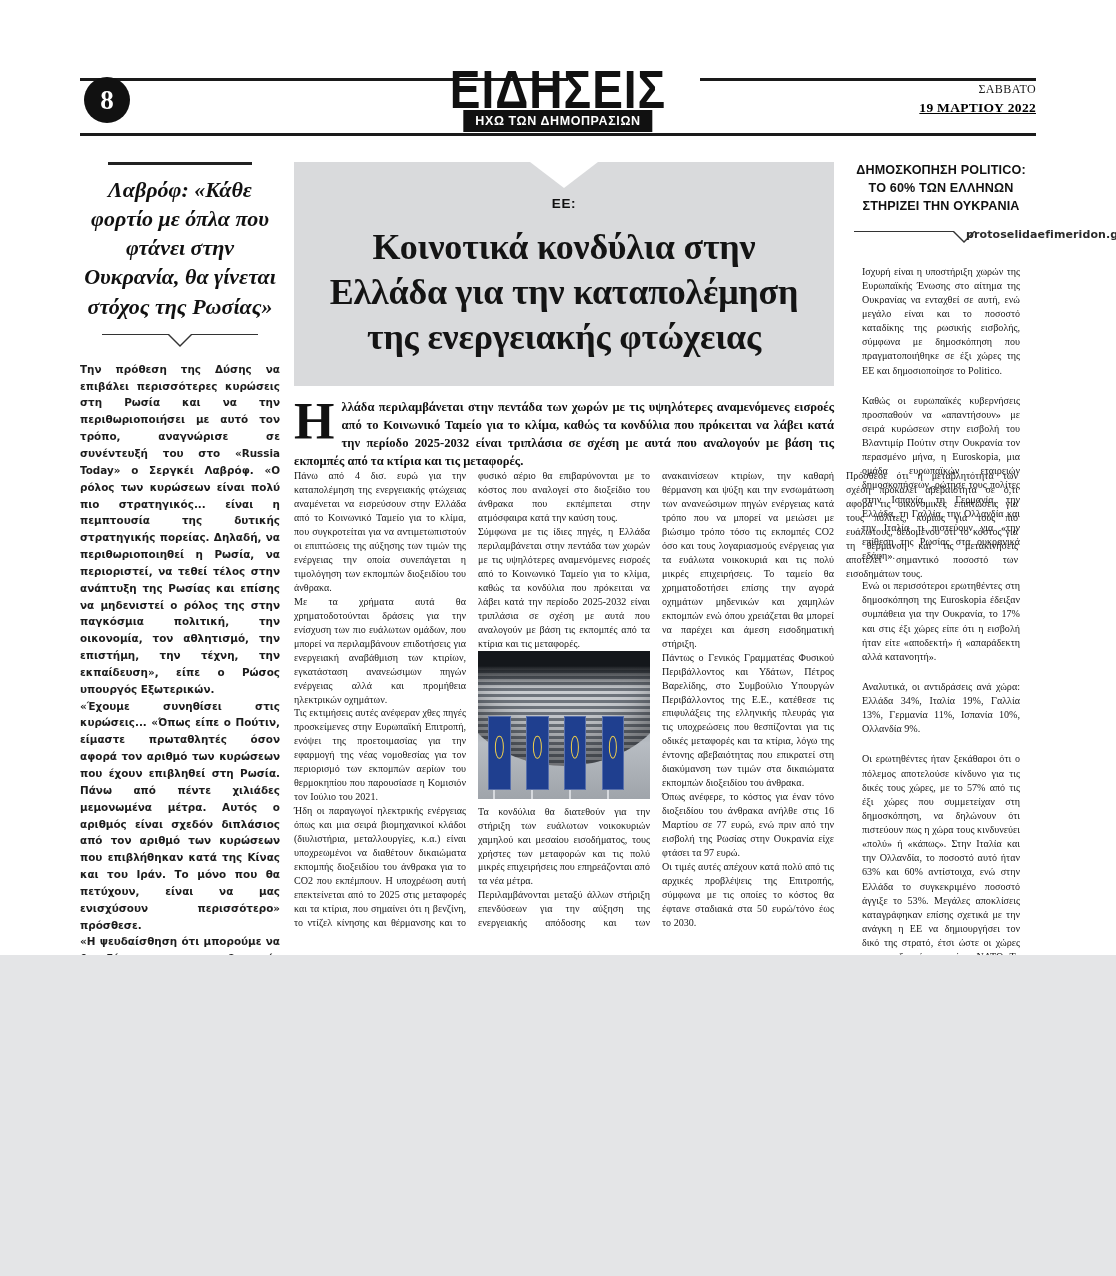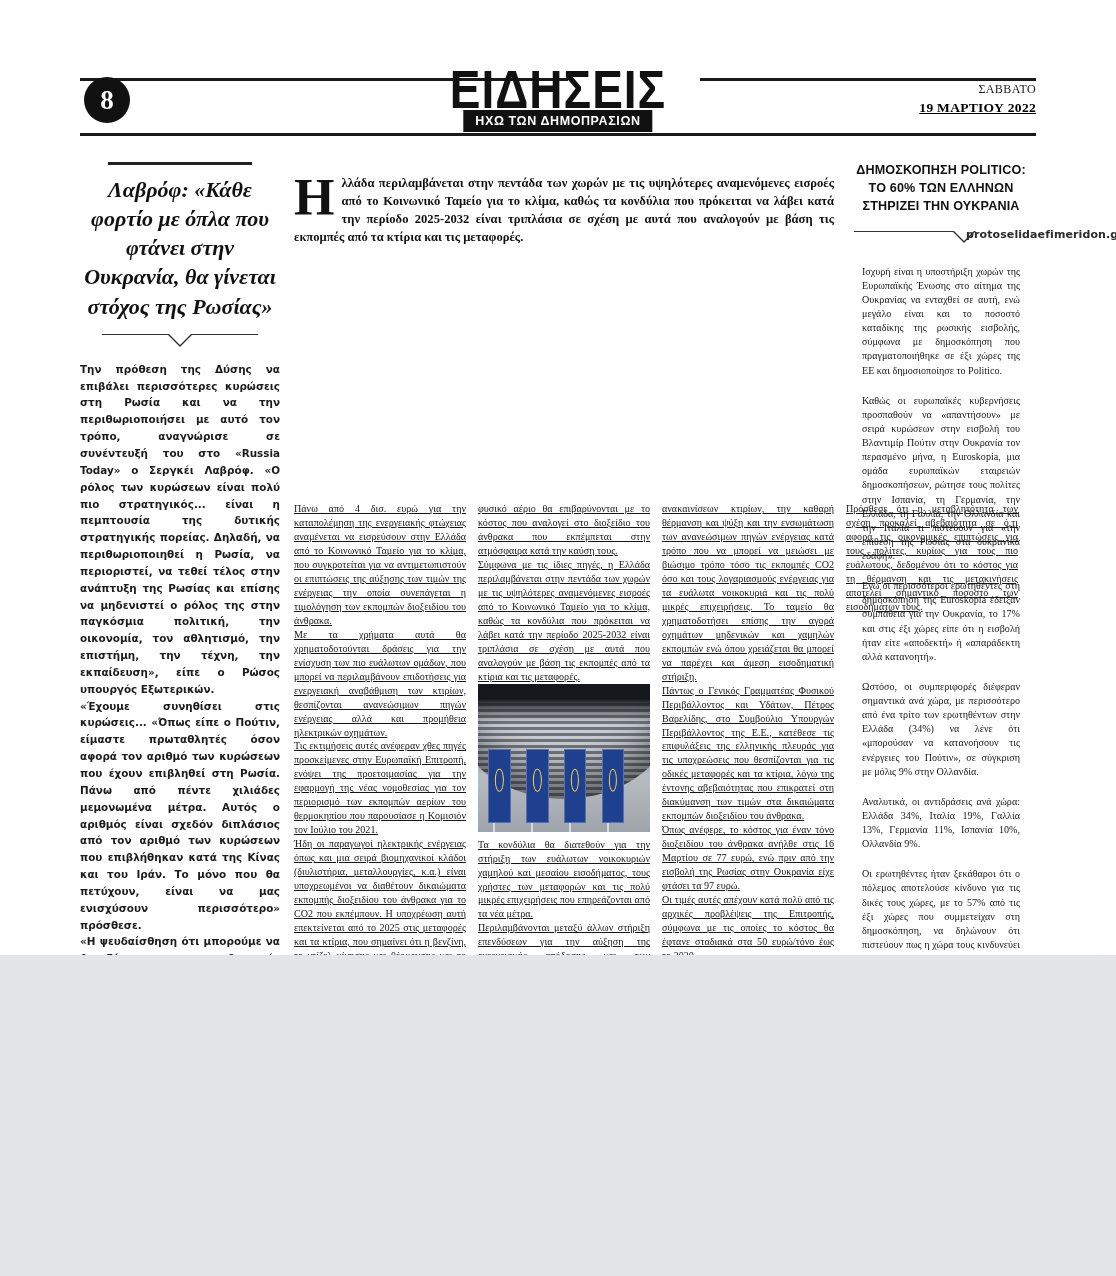--- a/index.html
+++ b/index.html
@@ -197,6 +197,11 @@
   </div>
 
   <div class="col-main">
+    <div class="hl-box">
+      <div class="hl-notch"></div>
+      <div class="hl-kicker">ΕΕ:</div>
+      <div class="hl-title">Κοινοτικά κονδύλια στην Ελλάδα για την καταπολέμηση της ενεργειακής φτώχειας</div>
+    </div>
     <div class="lead">Ηλλάδα περιλαμβάνεται στην πεντάδα των χωρών με τις υψηλότερες αναμενόμενες εισροές από το Κοινωνικό Ταμείο για το κλίμα, καθώς τα κονδύλια που πρόκειται να λάβει κατά την περίοδο 2025-2032 είναι τριπλάσια σε σχέση με αυτά που αναλογούν με βάση τις εκπομπές από τα κτίρια και τις μεταφορές.</div>
   </div>
 

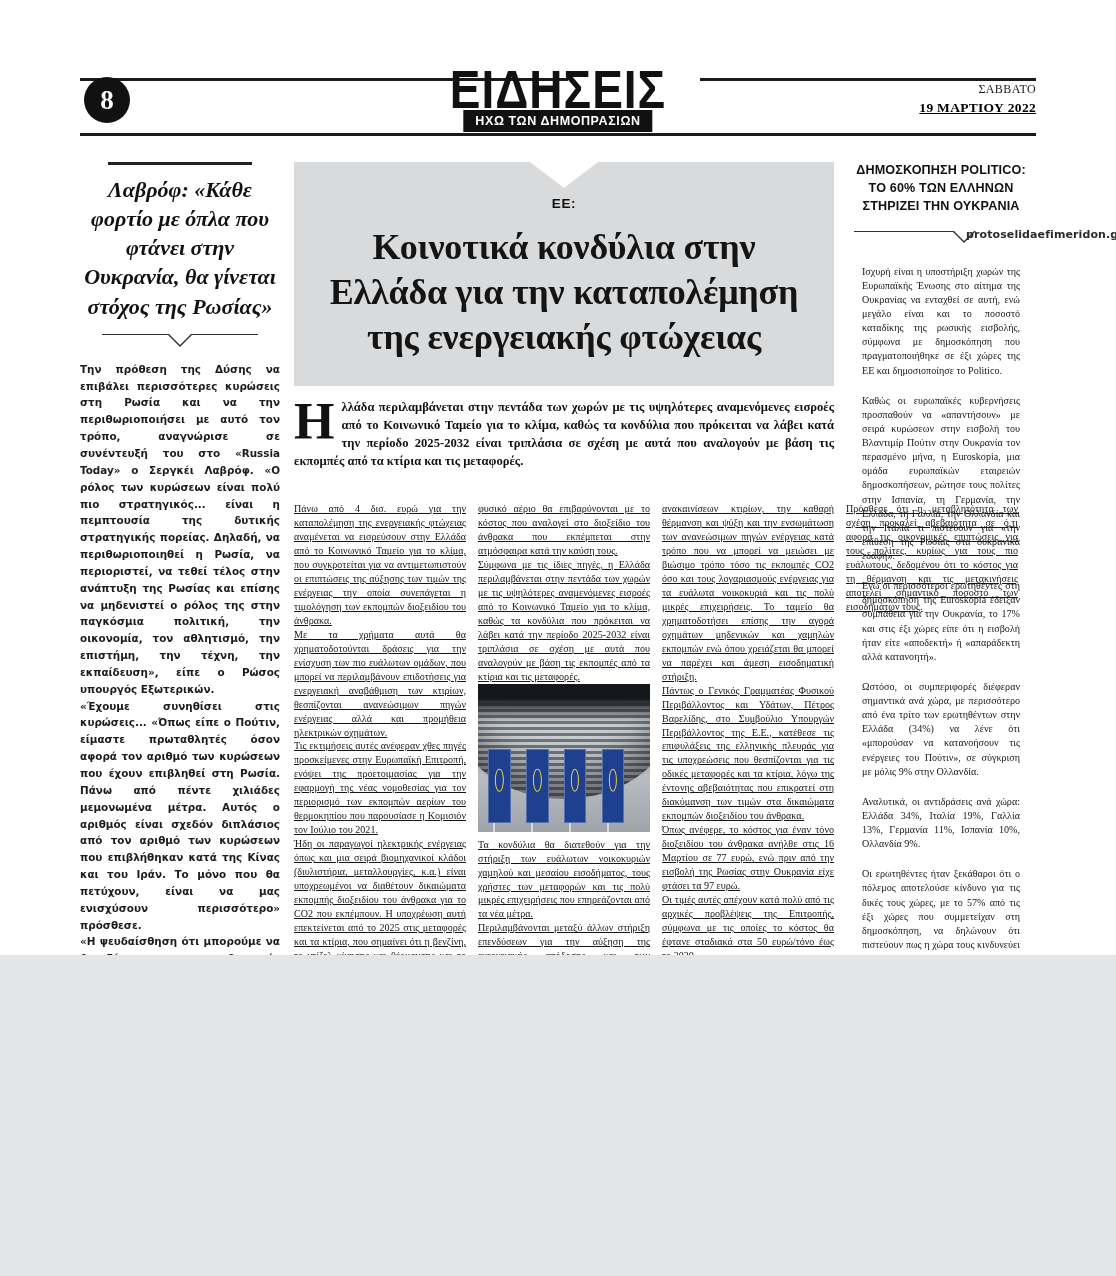--- a/index.html
+++ b/index.html
@@ -98,10 +98,10 @@
 
   
   .body3{
-    position:absolute;left:294px;top:502px;width:540px;height:470px;
+    position:absolute;left:294px;top:469px;width:540px;height:470px;
     column-count:3;column-gap:12px;column-fill:auto;
     font-family:"Liberation Serif", serif;font-size:10.1px;line-height:1.385;
-    text-align:justify;color:#161616;text-decoration:underline;
+    text-align:justify;color:#161616;
   }
   .body3 p{margin:0;text-indent:0;}
   .photo{

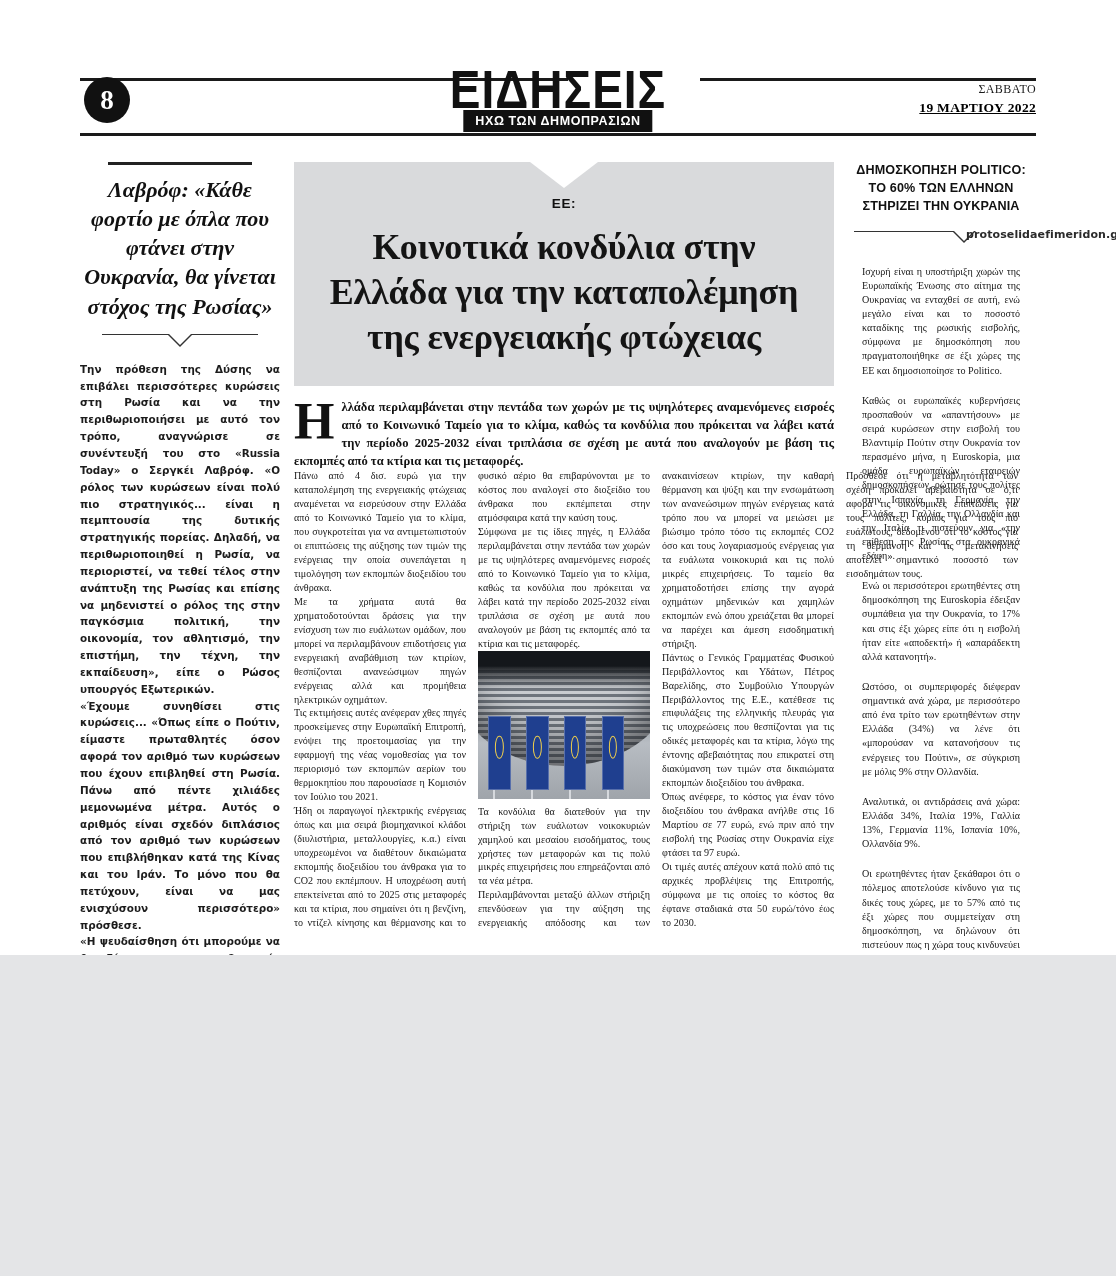--- a/index.html
+++ b/index.html
@@ -207,7 +207,7 @@
 
   <div class="body3">
     <p>Πάνω από 4 δισ. ευρώ για την καταπολέμηση της ενεργειακής φτώχειας αναμένεται να εισρεύσουν στην Ελλάδα από το Κοινωνικό Ταμείο για το κλίμα, που συγκροτείται για να αντιμετωπιστούν οι επιπτώσεις της αύξησης των τιμών της ενέργειας την οποία συνεπάγεται η τιμολόγηση των εκπομπών διοξειδίου του άνθρακα.</p>
-    <p>Με τα χρήματα αυτά θα χρηματοδοτούνται δράσεις για την ενίσχυση των πιο ευάλωτων ομάδων, που μπορεί να περιλαμβάνουν επιδοτήσεις για ενεργειακή αναβάθμιση των κτιρίων, θεσπίζονται ανανεώσιμων πηγών ενέργειας αλλά και προμήθεια ηλεκτρικών οχημάτων.</p>
+    <p>Με τα χρήματα αυτά θα χρηματοδοτούνται δράσεις για την ενίσχυση των πιο ευάλωτων ομάδων, που μπορεί να περιλαμβάνουν επιδοτήσεις για ενεργειακή αναβάθμιση των κτιρίων, εγκατάσταση ανανεώσιμων πηγών ενέργειας αλλά και προμήθεια ηλεκτρικών οχημάτων.</p>
     <p>Τις εκτιμήσεις αυτές ανέφεραν χθες πηγές προσκείμενες στην Ευρωπαϊκή Επιτροπή, ενόψει της προετοιμασίας για την εφαρμογή της νέας νομοθεσίας για τον περιορισμό των εκπομπών αερίων του θερμοκηπίου που παρουσίασε η Κομισιόν τον Ιούλιο του 2021.</p>
     <p>Ήδη οι παραγωγοί ηλεκτρικής ενέργειας όπως και μια σειρά βιομηχανικοί κλάδοι (διυλιστήρια, μεταλλουργίες, κ.α.) είναι υποχρεωμένοι να διαθέτουν δικαιώματα εκπομπής διοξειδίου του άνθρακα για το CO2 που εκπέμπουν. Η υποχρέωση αυτή επεκτείνεται από το 2025 στις μεταφορές και τα κτίρια, που σημαίνει ότι η βενζίνη, το ντίζελ κίνησης και θέρμανσης και το φυσικό αέριο θα επιβαρύνονται με το κόστος που αναλογεί στο διοξείδιο του άνθρακα που εκπέμπεται στην ατμόσφαιρα κατά την καύση τους.</p>
     <p>Σύμφωνα με τις ίδιες πηγές, η Ελλάδα περιλαμβάνεται στην πεντάδα των χωρών με τις υψηλότερες αναμενόμενες εισροές από το Κοινωνικό Ταμείο για το κλίμα, καθώς τα κονδύλια που πρόκειται να λάβει κατά την περίοδο 2025-2032 είναι τριπλάσια σε σχέση με αυτά που αναλογούν με βάση τις εκπομπές από τα κτίρια και τις μεταφορές.</p>

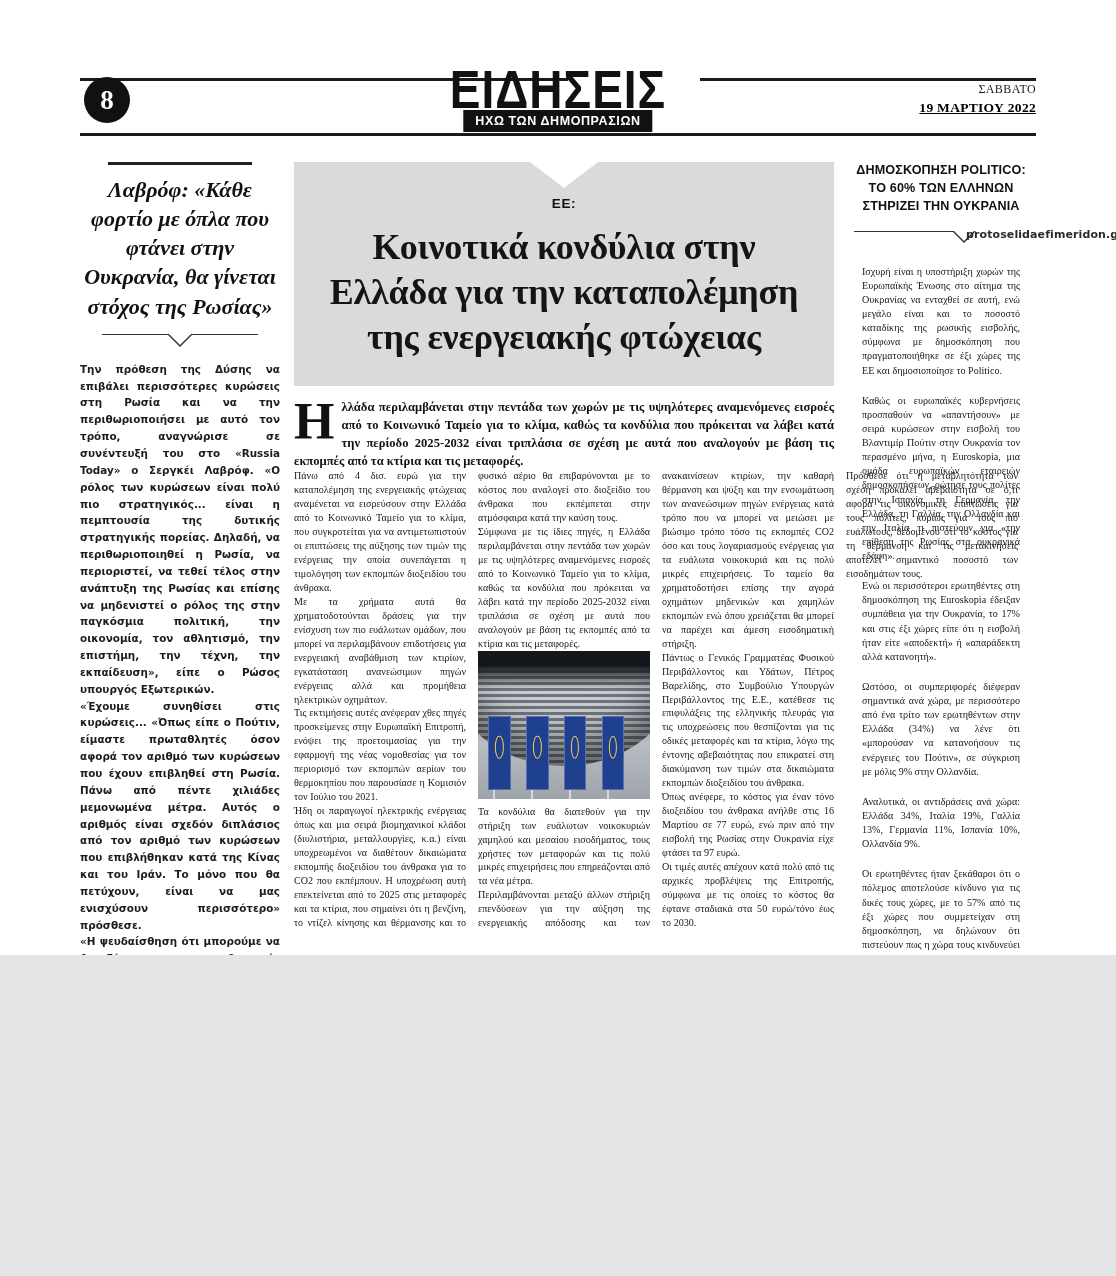--- a/index.html
+++ b/index.html
@@ -244,7 +244,6 @@
       <p>Ισχυρή είναι η υποστήριξη χωρών της Ευρωπαϊκής Ένωσης στο αίτημα της Ουκρανίας να ενταχθεί σε αυτή, ενώ μεγάλο είναι και το ποσοστό καταδίκης της ρωσικής εισβολής, σύμφωνα με δημοσκόπηση που πραγματοποιήθηκε σε έξι χώρες της ΕΕ και δημοσιοποίησε το Politico.</p>
       <p>Καθώς οι ευρωπαϊκές κυβερνήσεις προσπαθούν να «απαντήσουν» με σειρά κυρώσεων στην εισβολή του Βλαντιμίρ Πούτιν στην Ουκρανία τον περασμένο μήνα, η Euroskopia, μια ομάδα ευρωπαϊκών εταιρειών δημοσκοπήσεων, ρώτησε τους πολίτες στην Ισπανία, τη Γερμανία, την Ελλάδα, τη Γαλλία, την Ολλανδία και την Ιταλία τι πιστεύουν για «την επίθεση της Ρωσίας στα ουκρανικά εδάφη».</p>
       <p>Ενώ οι περισσότεροι ερωτηθέντες στη δημοσκόπηση της Euroskopia έδειξαν συμπάθεια για την Ουκρανία, το 17% και στις έξι χώρες είπε ότι η εισβολή ήταν είτε «αποδεκτή» ή «απαράδεκτη αλλά κατανοητή».</p>
-      <p>Ωστόσο, οι συμπεριφορές διέφεραν σημαντικά ανά χώρα, με περισσότερο από ένα τρίτο των ερωτηθέντων στην Ελλάδα (34%) να λένε ότι «μπορούσαν να κατανοήσουν τις ενέργειες του Πούτιν», σε σύγκριση με μόλις 9% στην Ολλανδία.</p>
       <p>Αναλυτικά, οι αντιδράσεις ανά χώρα: Ελλάδα 34%, Ιταλία 19%, Γαλλία 13%, Γερμανία 11%, Ισπανία 10%, Ολλανδία 9%.</p>
       <p>Οι ερωτηθέντες ήταν ξεκάθαροι ότι ο πόλεμος αποτελούσε κίνδυνο για τις δικές τους χώρες, με το 57% από τις έξι χώρες που συμμετείχαν στη δημοσκόπηση, να δηλώνουν ότι πιστεύουν πως η χώρα τους κινδυνεύει «πολύ» ή «κάπως». Στην Ιταλία και την Ολλανδία, το ποσοστό αυτό ήταν 63% και 60% αντίστοιχα, ενώ στην Ελλάδα το συγκεκριμένο ποσοστό άγγιξε το 53%. Μεγάλες αποκλίσεις καταγράφηκαν επίσης σχετικά με την ανάγκη η ΕΕ να δημιουργήσει τον δικό της στρατό, έτσι ώστε οι χώρες να μην εξαρτώνται από το ΝΑΤΟ. Το 63% των ερωτηθέντων στην Ελλάδα υποστήριξε την ιδέα, σε σύγκριση με μόλις 27% στην Ολλανδία. Υπήρξε επίσης ισχυρή υποστήριξη στη Γαλλία και την Ισπανία, η καθεμία με 51%, αλλά και μεγαλύτερη «αντιπολίτευση» στη Γερμανία και την Ιταλία, με 36% και 35% αντίστοιχα.</p>
       <p>Στο θέμα της ένταξης της Ουκρανίας της ΕΕ, η πλειοψηφία των Ισπανών (53%) απαντά «ναι, αμέσως», ενώ ισχυρή είναι η στήριξη και από την Γερμανία, καθώς το 63% απαντά «ναι, αμέσως» ή «ναι, αλλά σε 2 χρόνια».</p>

